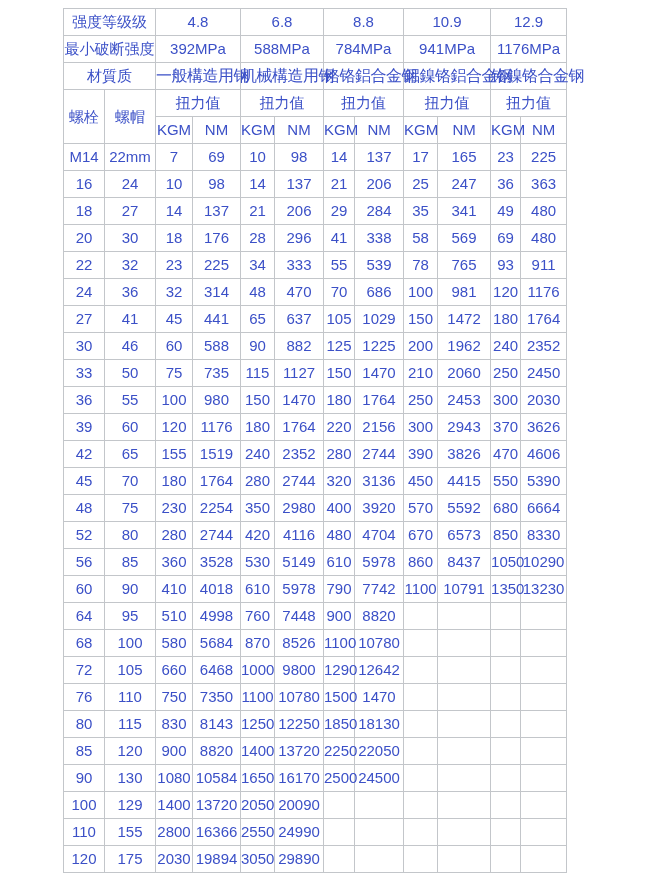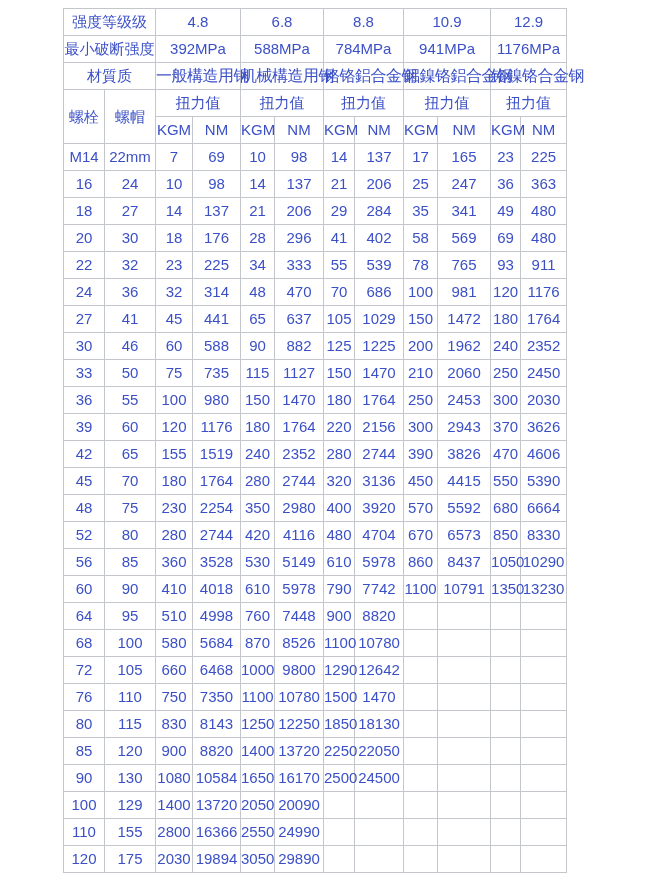--- a/index.html
+++ b/index.html
@@ -159,7 +159,7 @@
           <td>28</td>
           <td>296</td>
           <td>41</td>
-          <td>402</td>
+          <td>338</td>
           <td>58</td>
           <td>569</td>
           <td>69</td>

